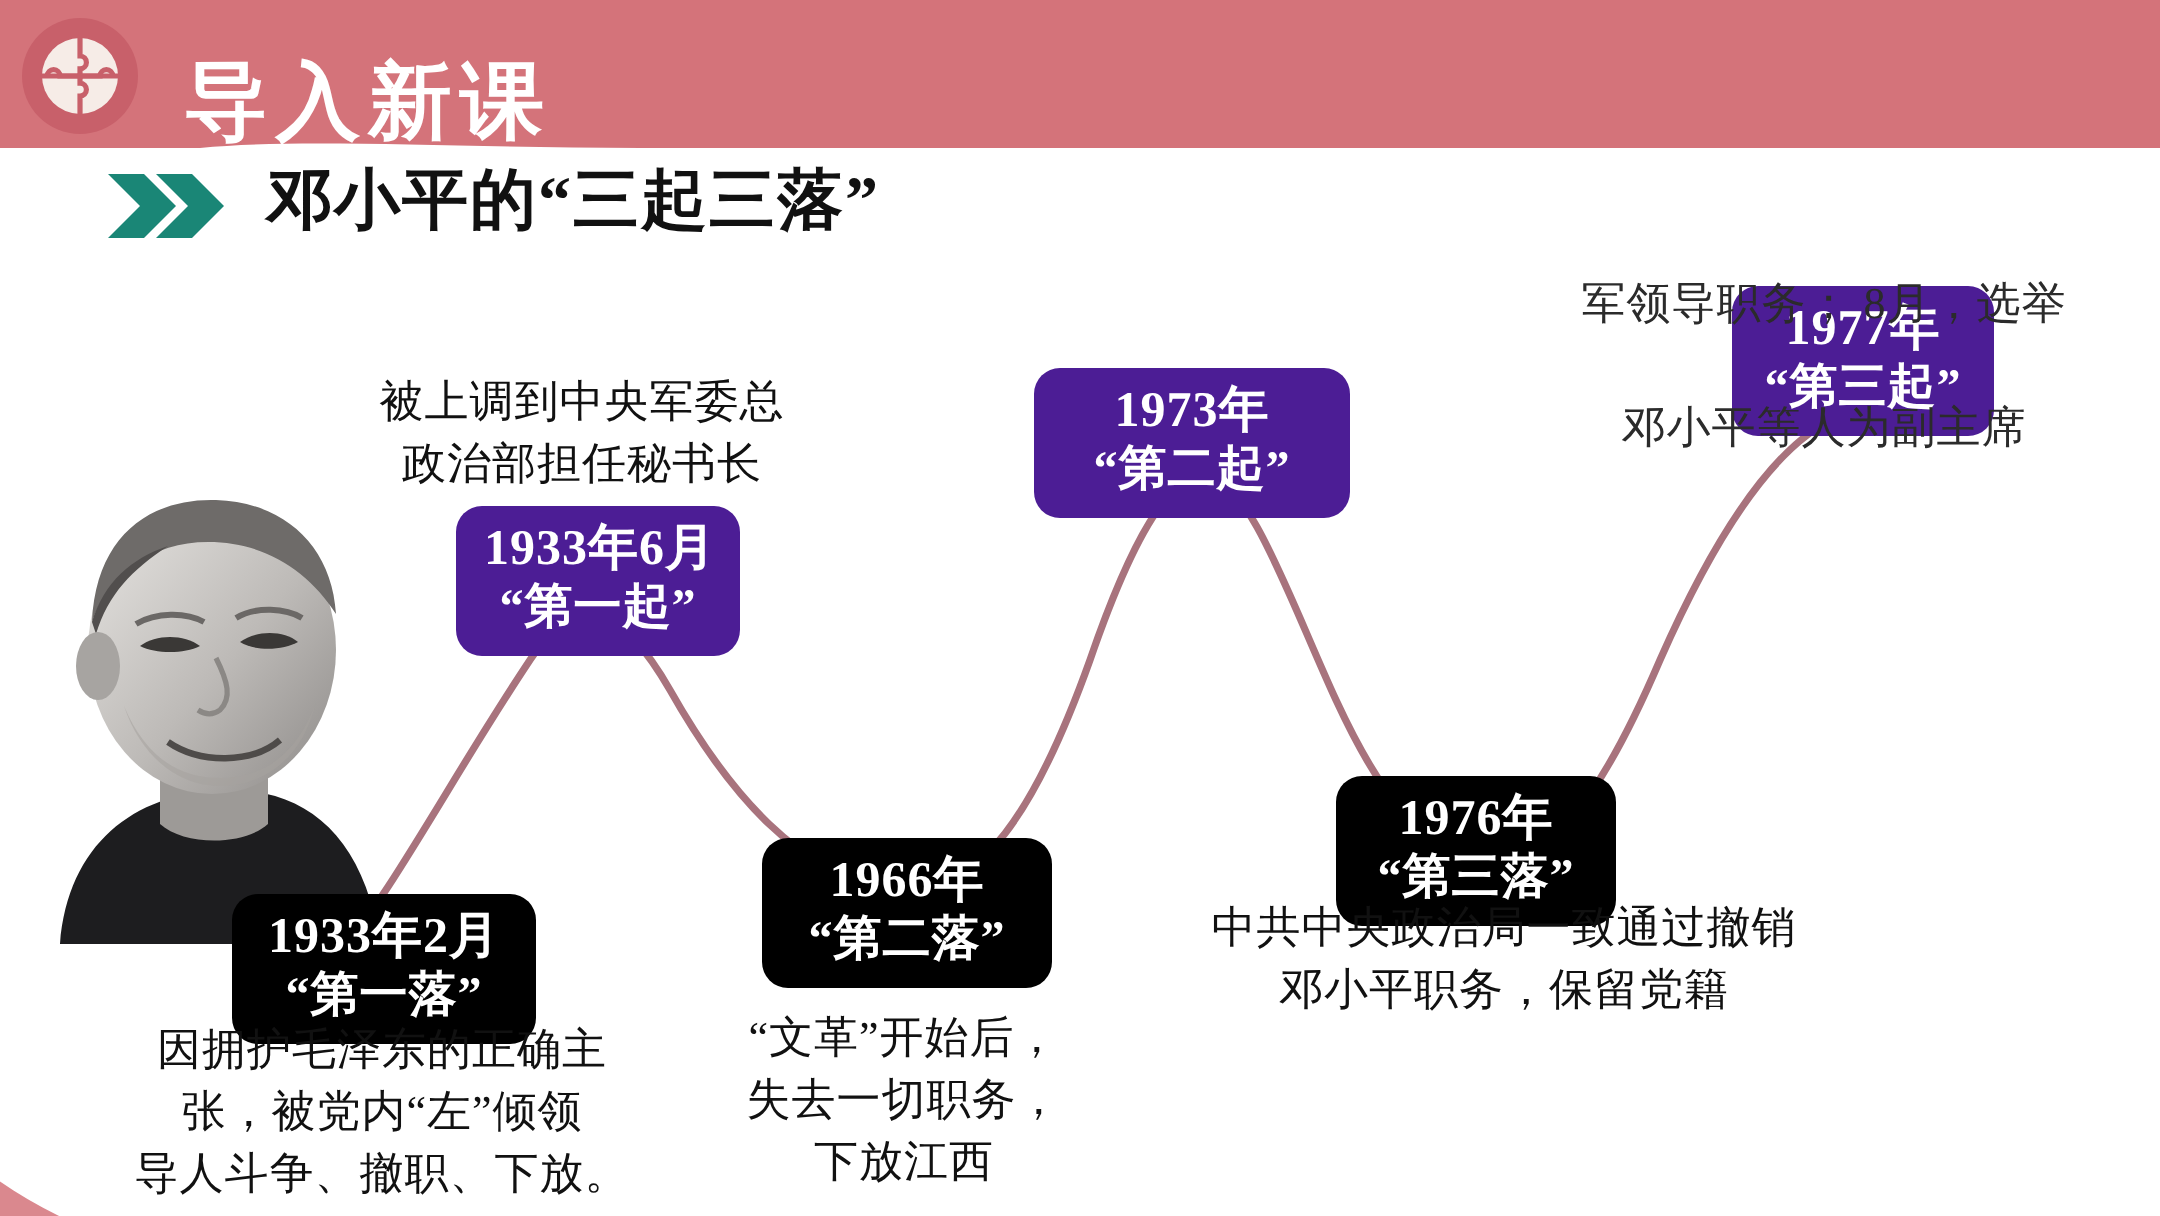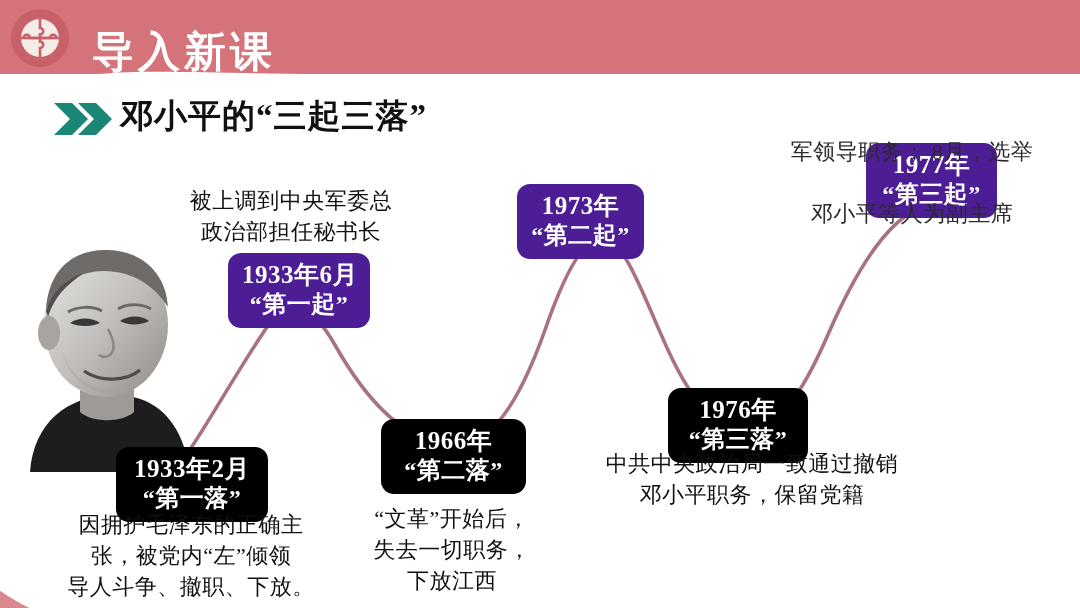--- a/index.html
+++ b/index.html
@@ -53,9 +53,10 @@
 
   
   .subtitle-row{
-    position:absolute;left:52px;top:94px;
+    position:absolute;left:52px;top:78px;
     display:flex;align-items:center;
     z-index:6;
+    gap:13px;
   }
   .chevrons{display:flex;align-items:center;margin-right:6px;margin-top:4px;}
   .subtitle-text{

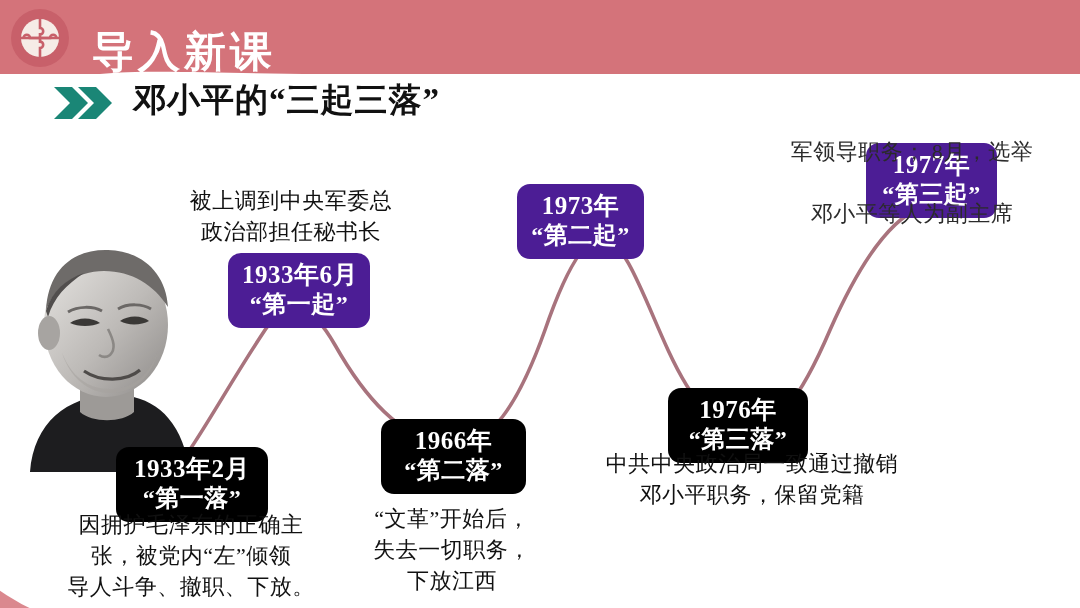--- a/index.html
+++ b/index.html
@@ -227,7 +227,7 @@
     <div class="tag">“第二落”</div>
   </div>
 
-  <div class="pill mauve" style="left:517px;top:184px;width:127px;">
+  <div class="pill mauve" style="left:517px;top:184px;width:158px;">
     <div class="yr">1973年</div>
     <div class="tag">“第二起”</div>
   </div>

